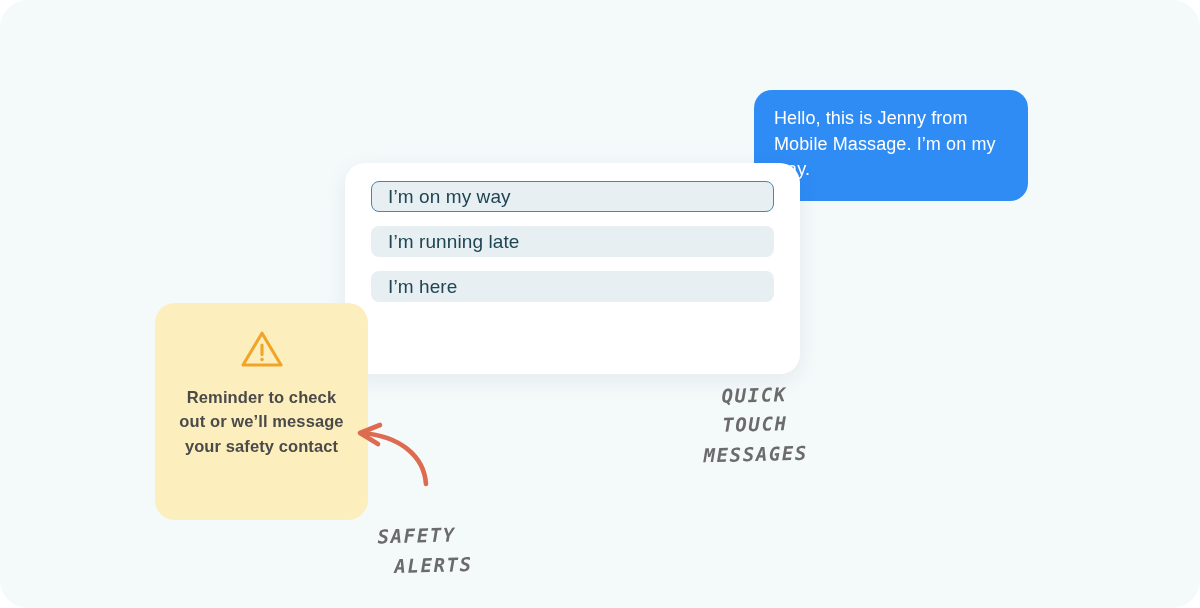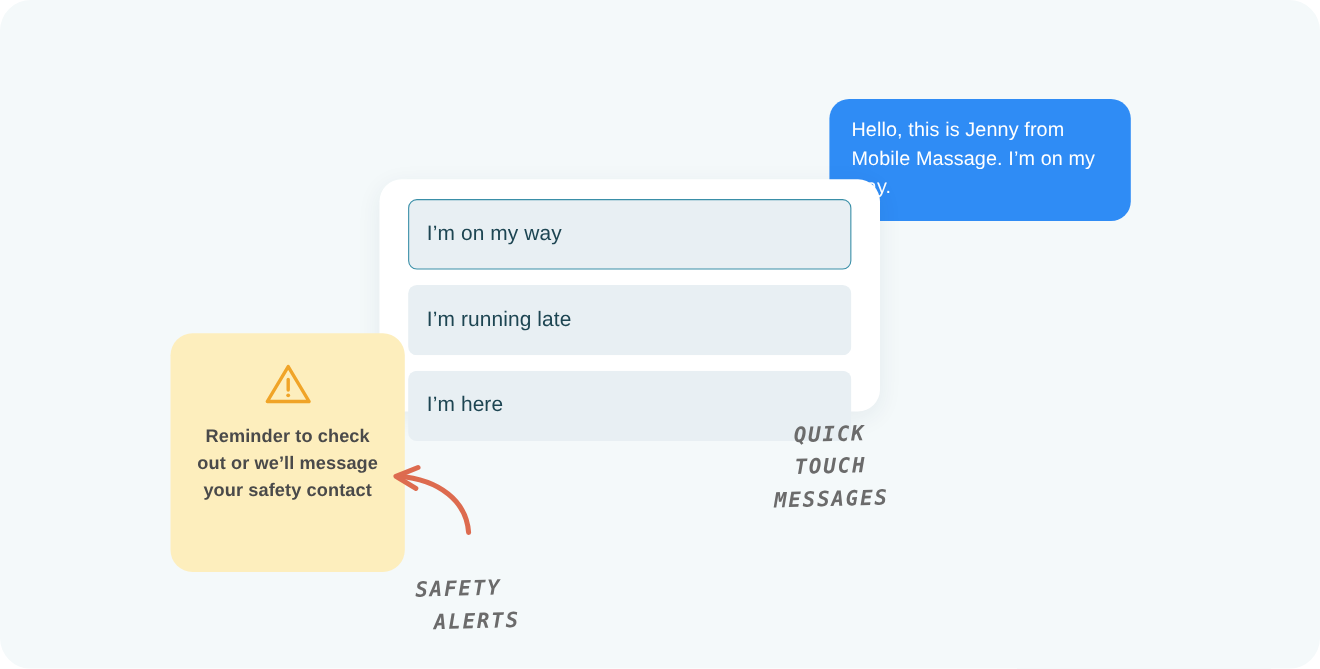--- a/index.html
+++ b/index.html
@@ -75,7 +75,7 @@
   }
   .quick-option {
     box-sizing: border-box;
-    height: 64px;
+    height: 31px;
     display: flex;
     align-items: center;
     background: #e8eff3;

